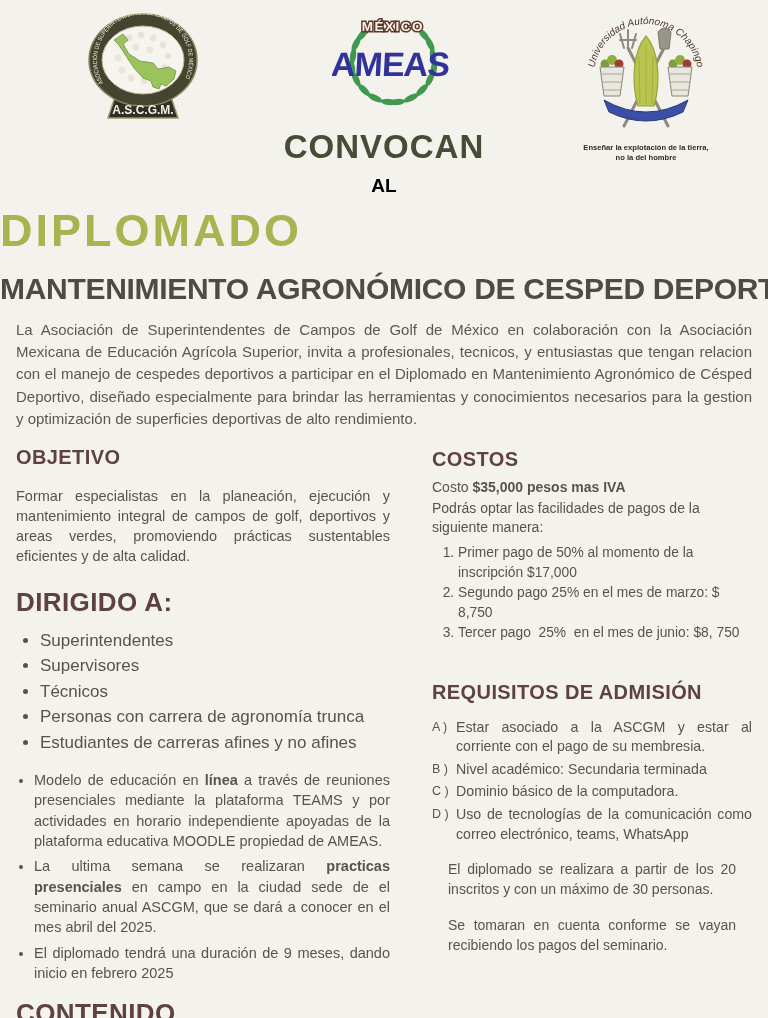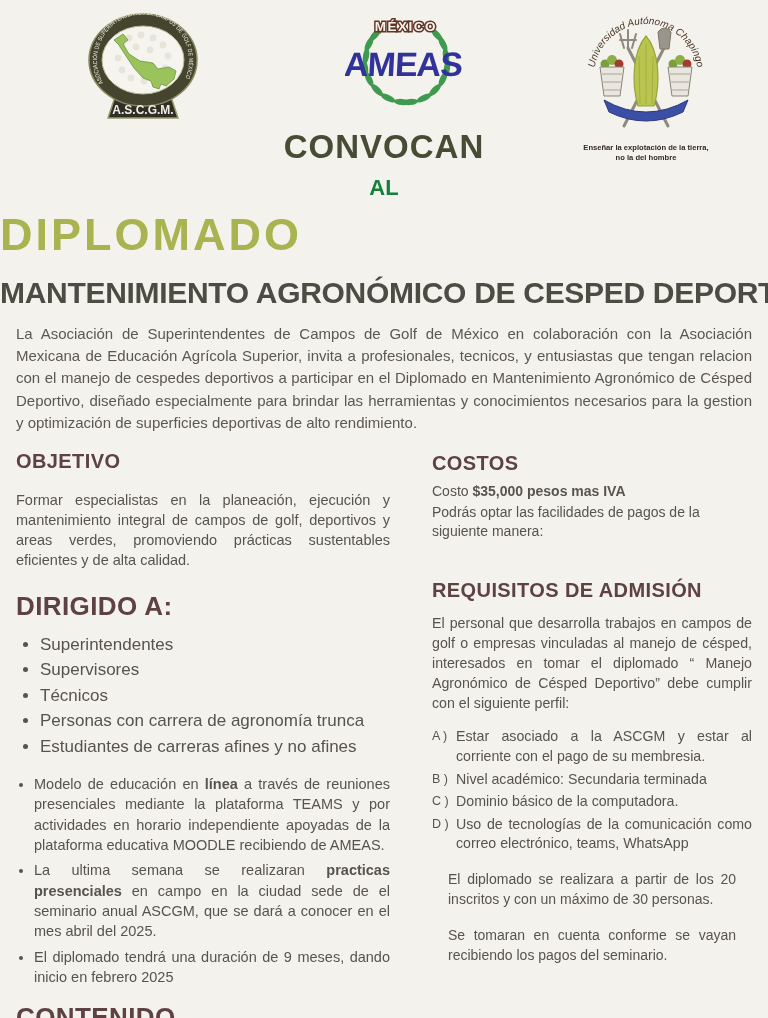--- a/index.html
+++ b/index.html
@@ -11,7 +11,7 @@
   .logos{position:relative;height:116px;}
   .logo{position:absolute;}
   .logo-ascgm{left:76px;top:10px;}
-  .logo-ameas{left:345px;top:8px;}
+  .logo-ameas{left:332px;top:8px;}
   .logo-chapingo{left:578px;top:4px;}
   .convocan{margin-top:12px;text-align:center;font-size:33px;font-weight:800;color:#474c35;letter-spacing:1px;}
   .al{margin-top:9px;text-align:center;font-size:22px;font-weight:700;color:#15803d;}

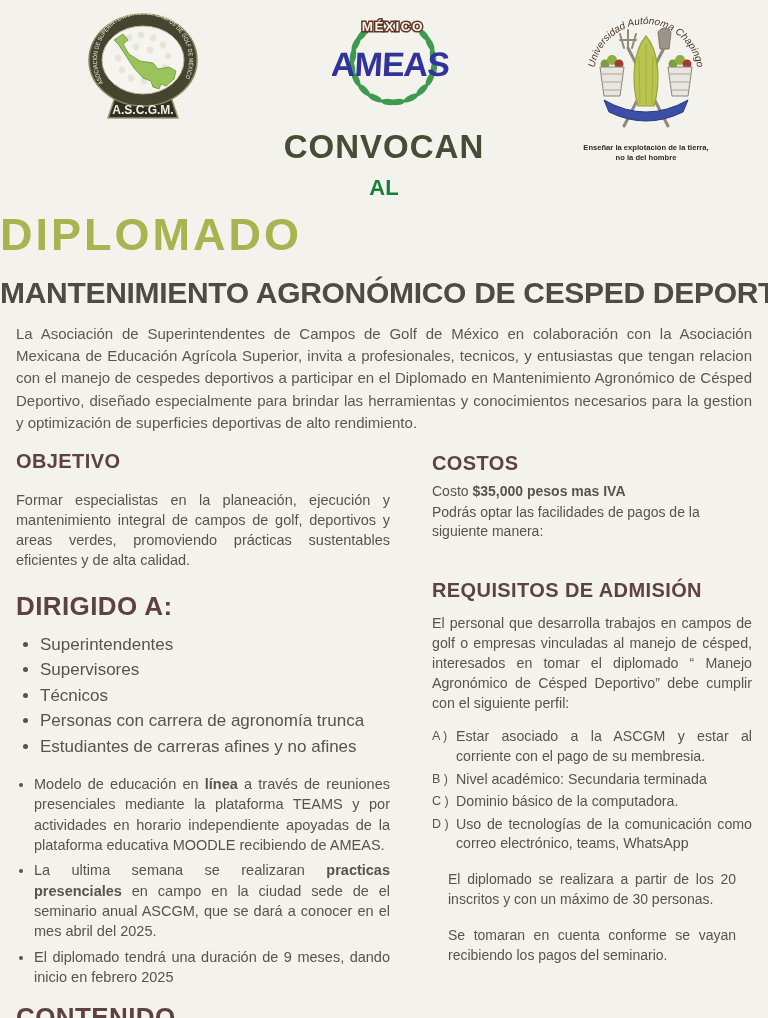--- a/index.html
+++ b/index.html
@@ -14,7 +14,7 @@
   .logo-ameas{left:332px;top:8px;}
   .logo-chapingo{left:578px;top:4px;}
   .convocan{margin-top:12px;text-align:center;font-size:33px;font-weight:800;color:#474c35;letter-spacing:1px;}
-  .al{margin-top:9px;text-align:center;font-size:22px;font-weight:700;color:#15803d;}
+  .al{margin-top:9px;text-align:center;font-size:19px;font-weight:700;color:#000000;}
   .diplomado{margin-top:8px;text-align:left;font-size:45px;font-weight:600;color:#a9b350;letter-spacing:3px;}
   .main-title{margin:15px 0 0;text-align:center;font-size:30px;font-weight:600;color:#4c4c43;letter-spacing:-0.3px;white-space:nowrap;}
   .intro{margin:13px 16px 0;text-align:justify;font-size:15px;line-height:1.48;font-weight:500;color:#5b5850;}

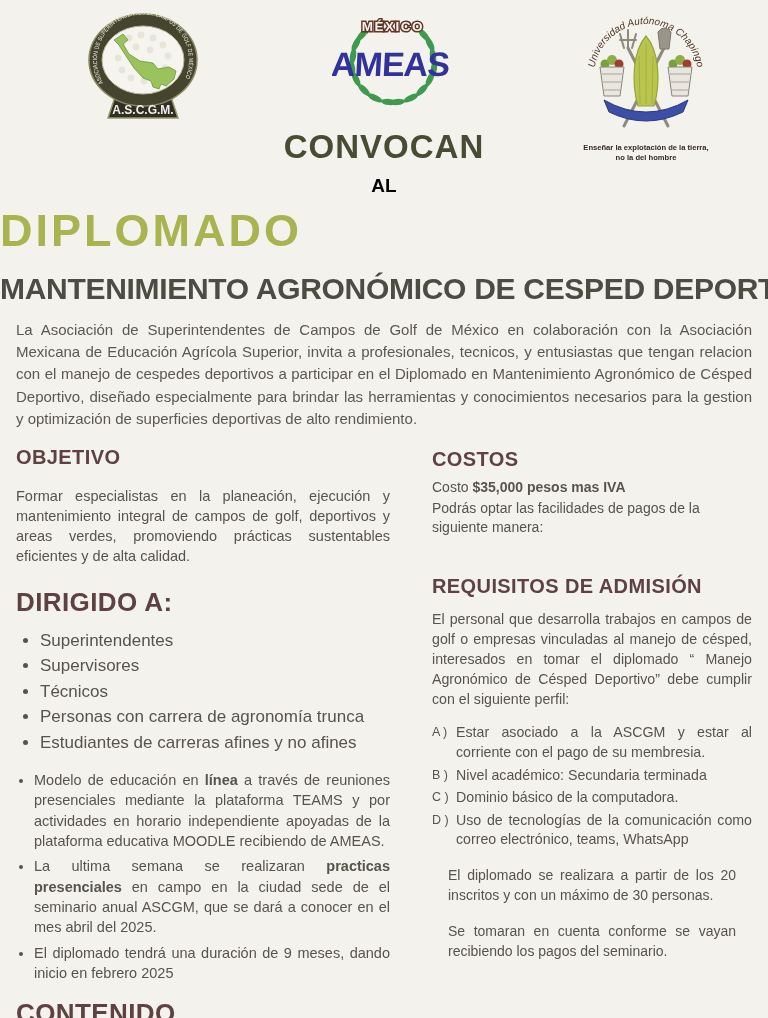--- a/index.html
+++ b/index.html
@@ -200,6 +200,12 @@
       <h2 class="h20 h-costos">COSTOS</h2>
       <p class="p-costos1"><span>Costo </span><span class="seg-b">$35,000 pesos mas IVA</span></p>
       <p class="p-costos2">Podrás optar las facilidades de pagos de la siguiente manera:</p>
+      <ol class="ol-costos">
+
+      <li>Primer pago de 50% al momento de la inscripción $17,000</li>
+          <li>Segundo pago 25% en el mes de marzo: $ 8,750</li>
+          <li>Tercer pago  25%  en el mes de junio: $8, 750</li>
+        </ol>
 
       <h2 class="h20 h-requisitos">REQUISITOS DE ADMISIÓN</h2>
       <p class="p-requisitos just">El personal que desarrolla trabajos en campos de golf o empresas vinculadas al manejo de césped, interesados en tomar el diplomado “ Manejo Agronómico de Césped Deportivo” debe cumplir con el siguiente perfil:</p>

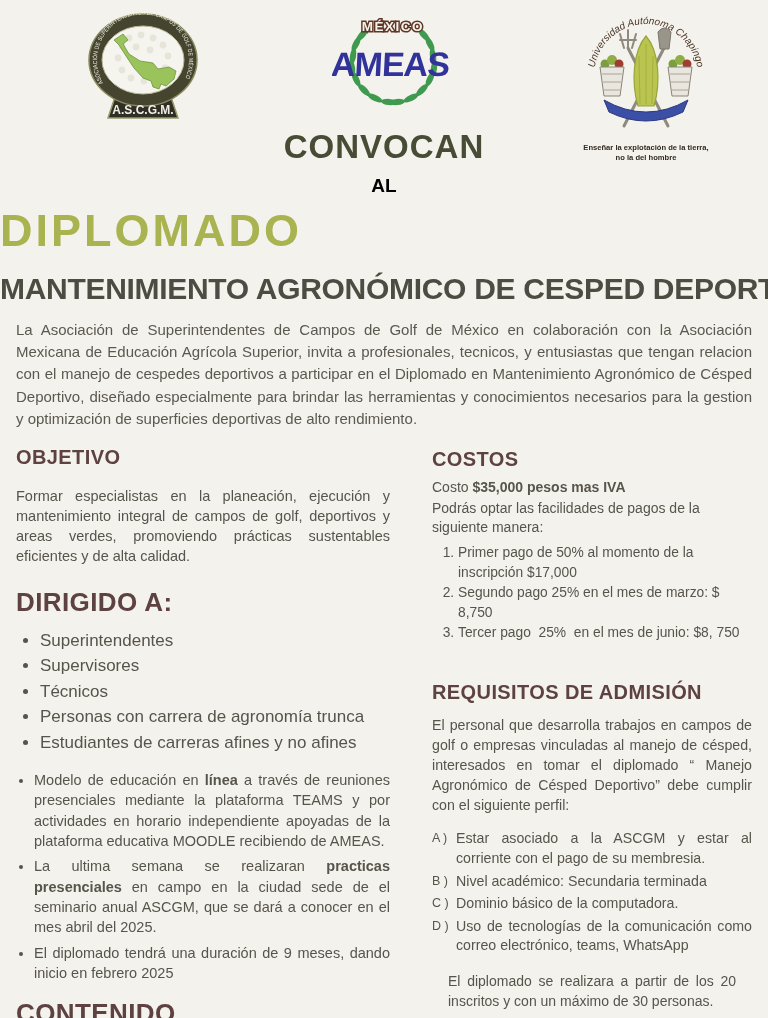--- a/index.html
+++ b/index.html
@@ -208,7 +208,6 @@
         </ol>
 
       <h2 class="h20 h-requisitos">REQUISITOS DE ADMISIÓN</h2>
-      <p class="p-requisitos just">El personal que desarrolla trabajos en campos de golf o empresas vinculadas al manejo de césped, interesados en tomar el diplomado “ Manejo Agronómico de Césped Deportivo” debe cumplir con el siguiente perfil:</p>
       <div class="lettered">
 
           <div class="lrow">

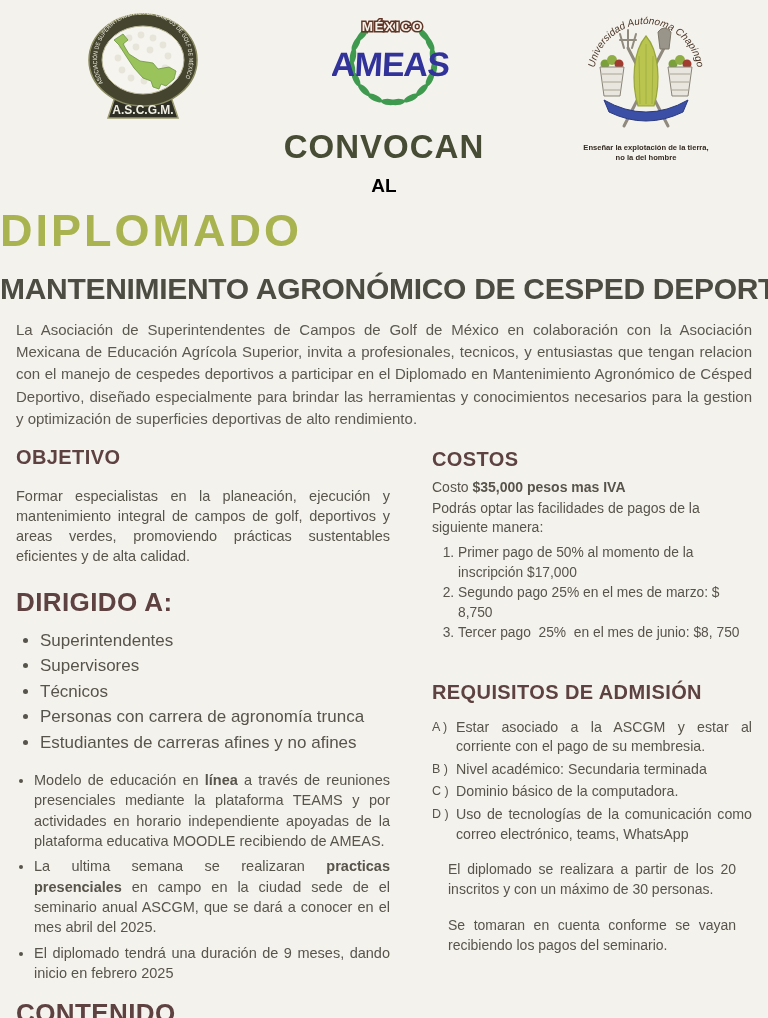--- a/index.html
+++ b/index.html
@@ -187,7 +187,7 @@
 
       <ul class="ul-modalidad">
 
-      <li><span>Modelo de educación en </span><span class="seg-b">línea</span><span> a través de reuniones presenciales mediante la plataforma TEAMS y por actividades en horario independiente apoyadas de la plataforma educativa MOODLE recibiendo de AMEAS.</span></li>
+      <li><span>Modelo de educación en </span><span class="seg-b">línea</span><span> a través de reuniones presenciales mediante la plataforma TEAMS y por actividades en horario independiente apoyadas de la plataforma educativa MOODLE propiedad de AMEAS.</span></li>
           <li><span>La ultima semana se realizaran </span><span class="seg-b">practicas presenciales</span><span> en campo en la ciudad sede de el seminario anual ASCGM, que se dará a conocer en el mes abril del 2025.</span></li>
           <li><span>El diplomado tendrá una duración de 9 meses, dando inicio en febrero 2025</span></li>
         </ul>

